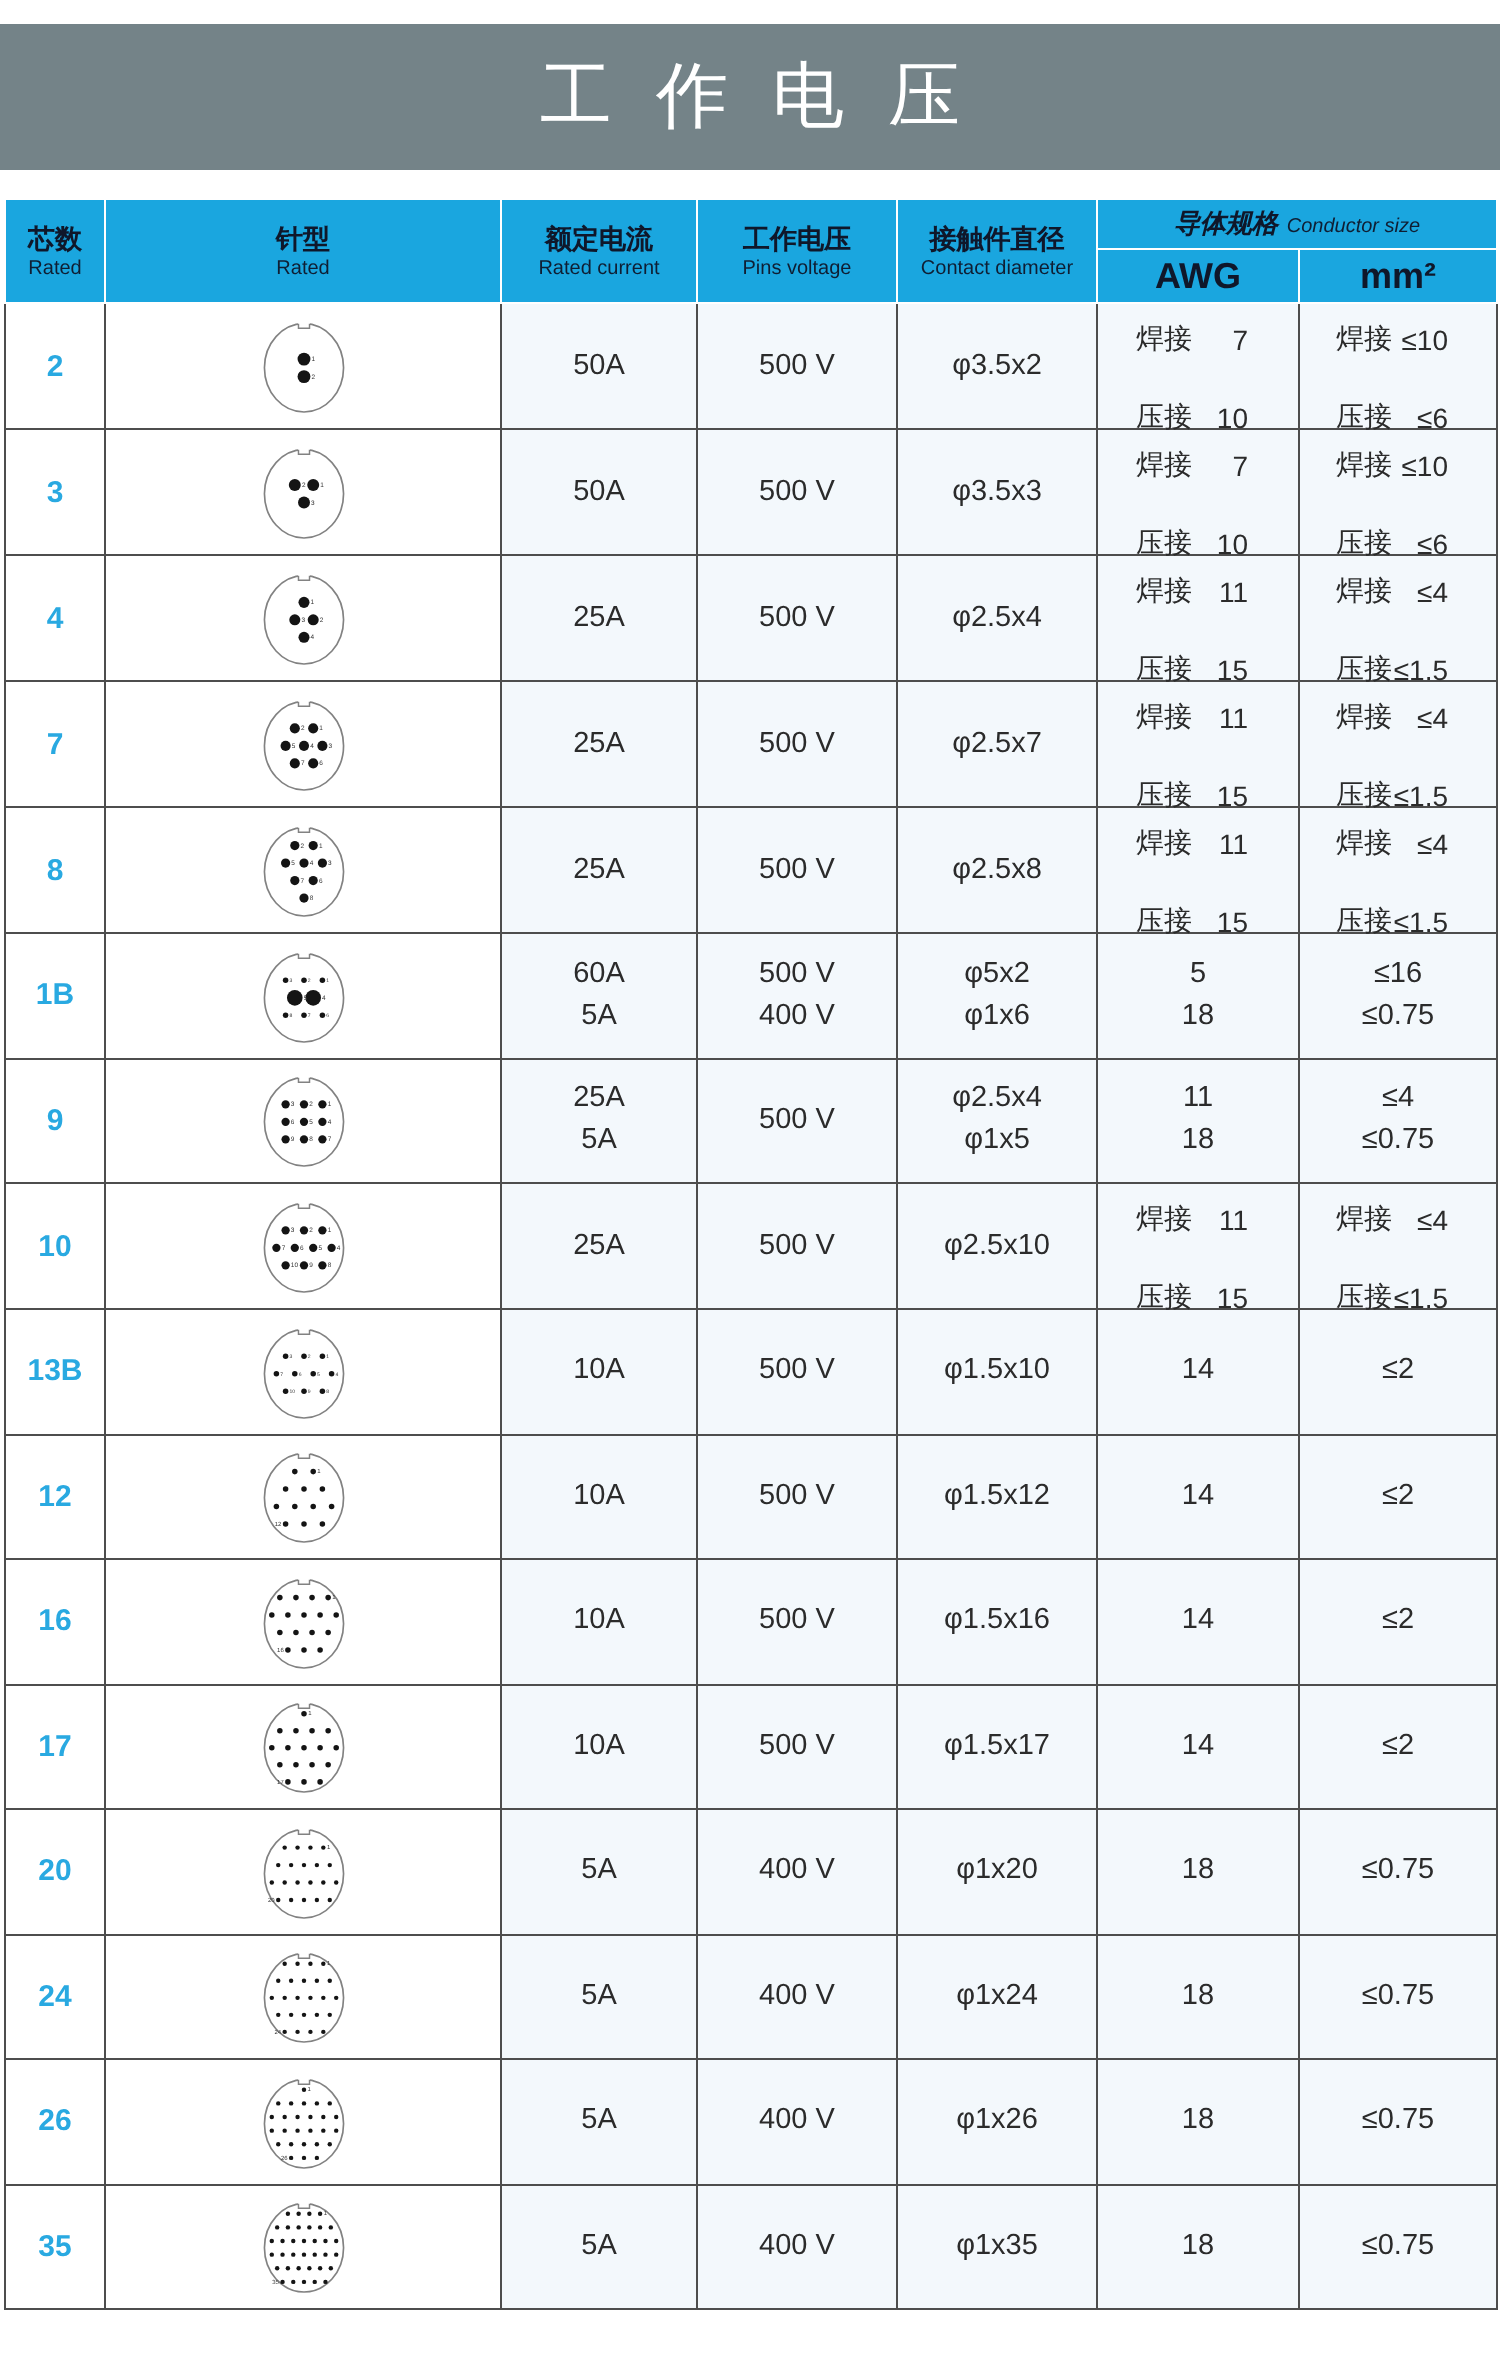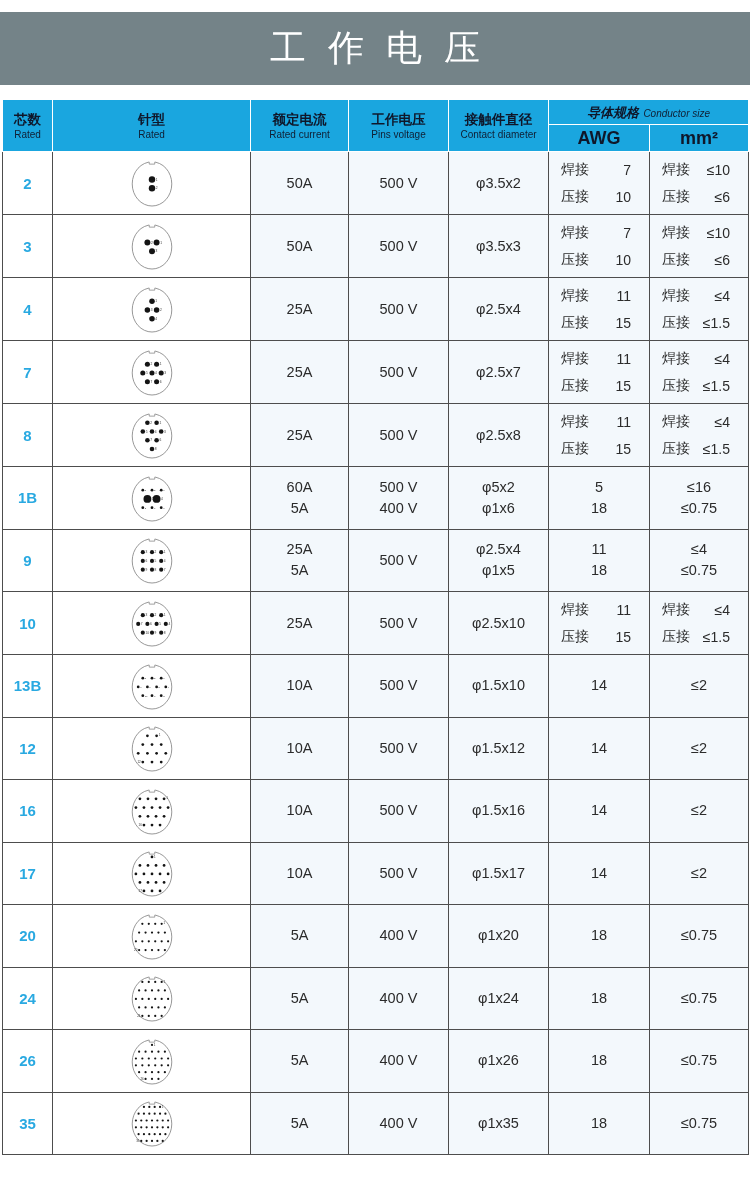--- a/index.html
+++ b/index.html
@@ -20,7 +20,7 @@
   td.pins{color:#29A9E1;font-size:15px;font-weight:600;}
   .lines div{line-height:21px;}
   .pairwrap{display:flex;flex-direction:column;justify-content:center;gap:9px;height:62px;}
-  .pr{display:flex;justify-content:space-between;align-items:center;padding:0 18px 0 12px;font-size:14px;}
+  .pr{display:flex;justify-content:center;align-items:center;padding:0 18px 0 12px;font-size:14px;margin-top:12px;}
   .pr span:last-child{min-width:28px;text-align:right;}
   td.conn svg{display:block;margin:0 auto;}
 </style>

